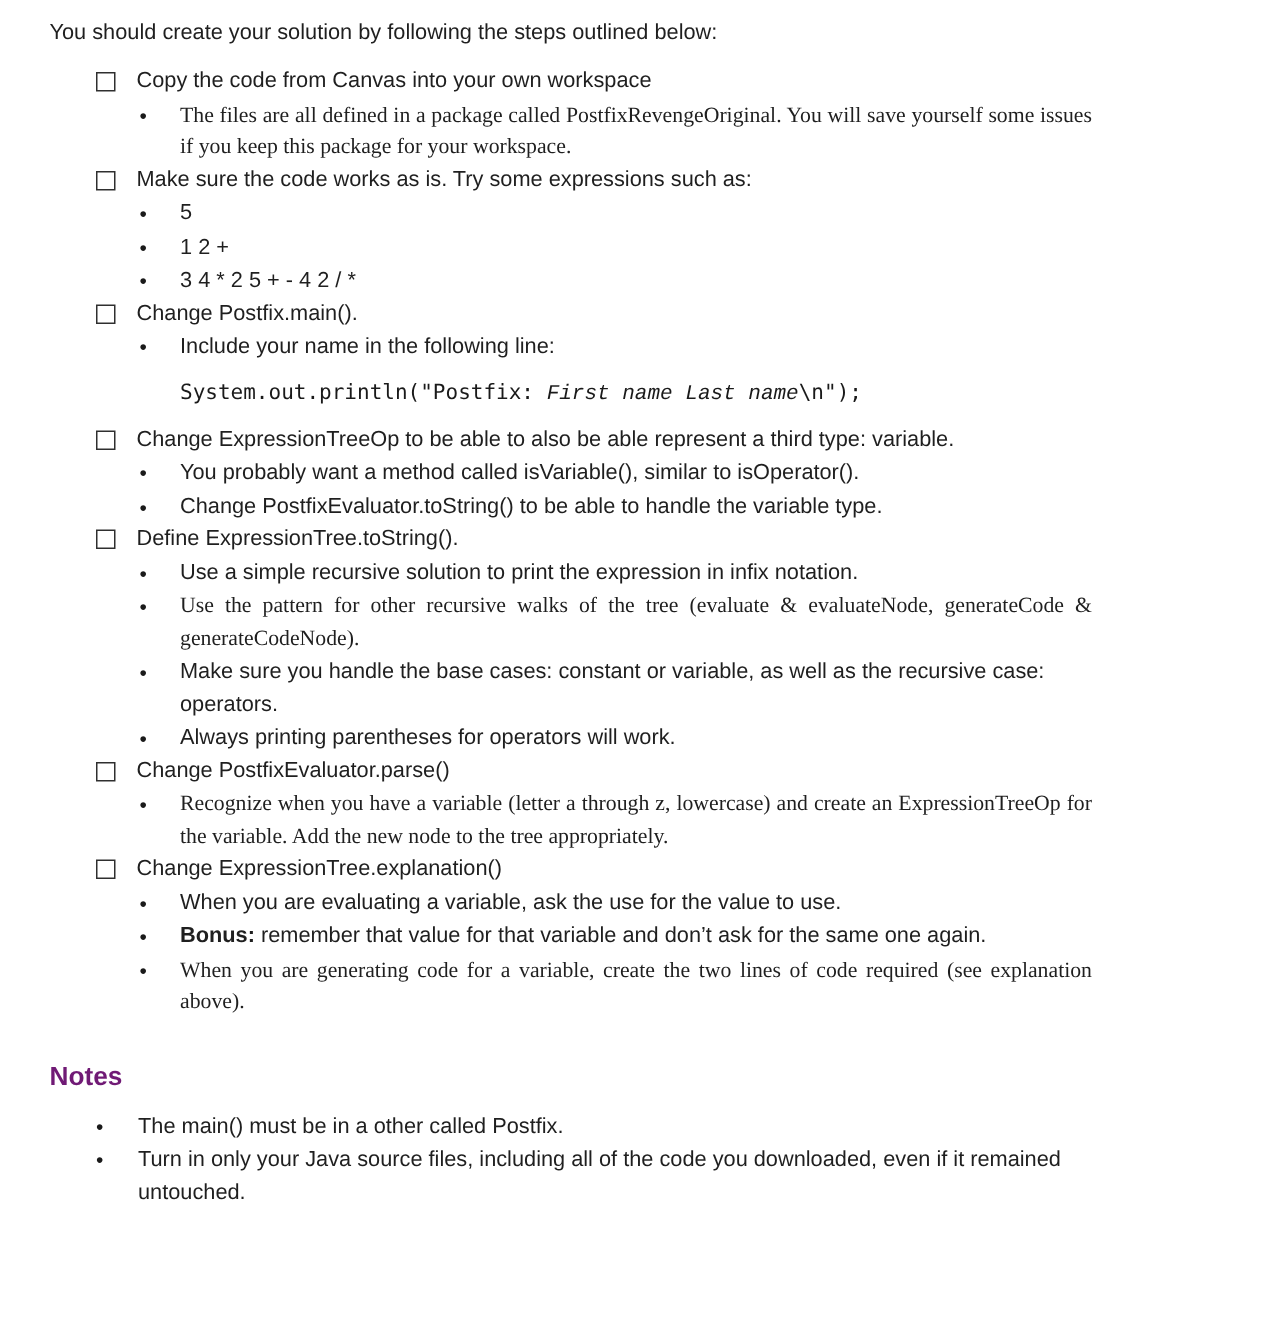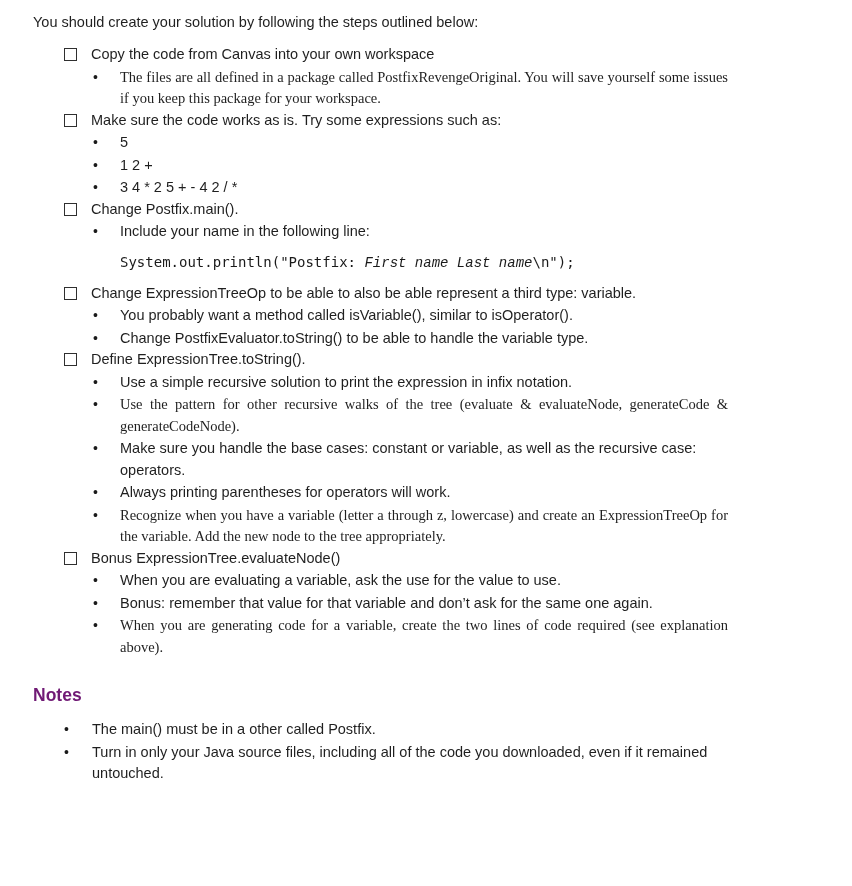--- a/index.html
+++ b/index.html
@@ -118,6 +118,10 @@
         </div>
       </div>
       <div class="step">
+        <div class="step-header">
+          <span class="checkbox"></span>
+          <span class="step-label">Change PostfixEvaluator.parse()</span>
+        </div>
         <div class="bullet-row">
           <span class="bullet-marker">•</span>
           <div class="bullet-text justify"><span>Recognize when you have a variable (letter a through z, lowercase) and create an ExpressionTreeOp for the variable. Add the new node to the tree appropriately.</span></div>

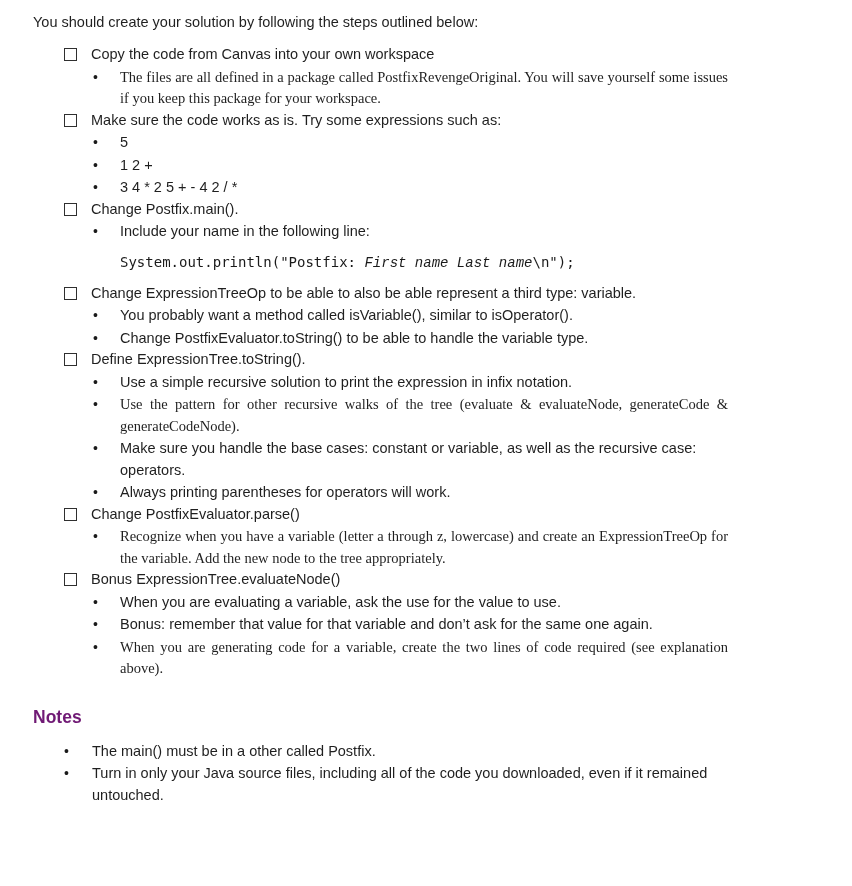--- a/index.html
+++ b/index.html
@@ -130,7 +130,7 @@
       <div class="step">
         <div class="step-header">
           <span class="checkbox"></span>
-          <span class="step-label">Bonus ExpressionTree.evaluateNode()</span>
+          <span class="step-label">Change ExpressionTree.explanation()</span>
         </div>
         <div class="bullet-row">
           <span class="bullet-marker">•</span>

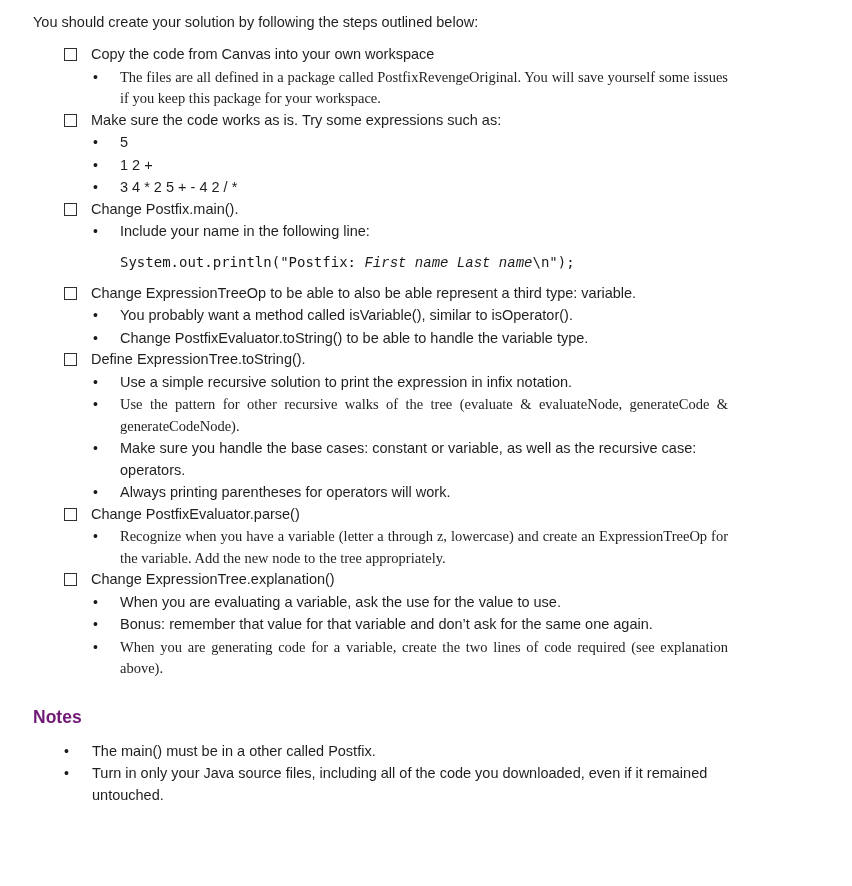--- a/index.html
+++ b/index.html
@@ -29,7 +29,7 @@
     font-size:14px;line-height:20px;color:#1a1a1a;white-space:pre;
   }
   .code-line .italic{font-style:italic;font-family:Liberation Mono, monospace;}
-  .bold{font-weight:normal;}
+  .bold{font-weight:bold;}
   .italic{font-style:italic;}
   .notes-heading{margin:26px 0 0 0;font-size:17.5px;font-weight:bold;color:#701a75;line-height:22px;}
   .notes-list{margin:13px 0 0 0;padding:0;}

